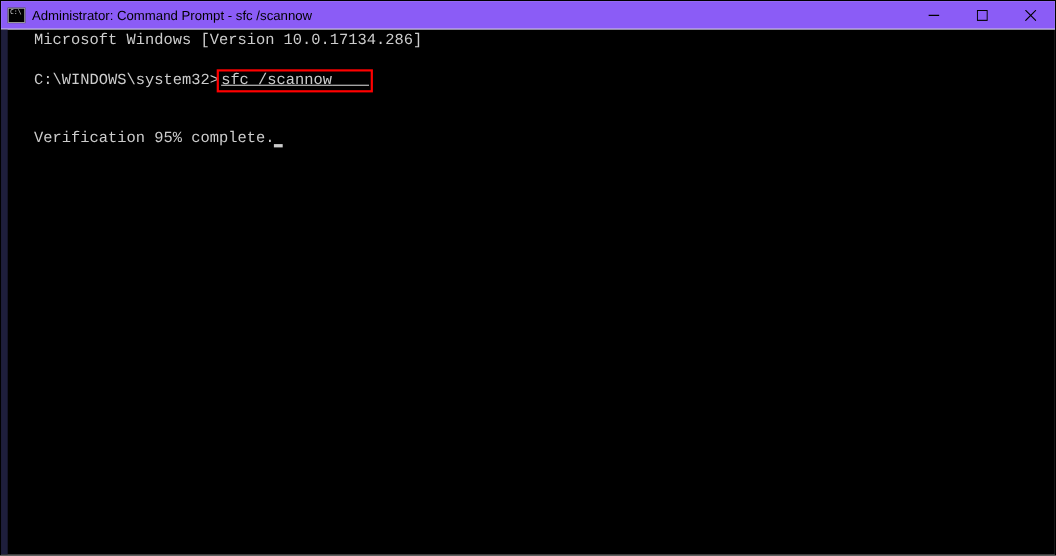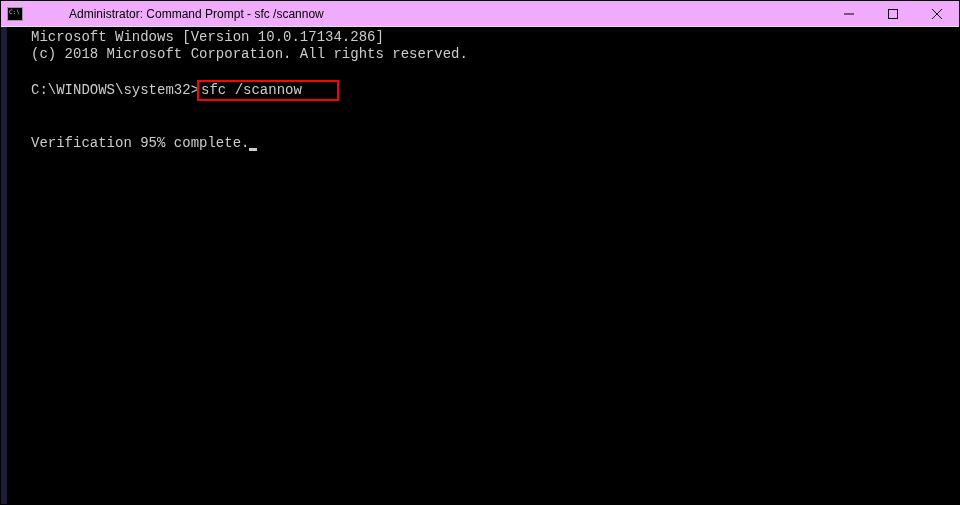--- a/index.html
+++ b/index.html
@@ -23,11 +23,10 @@
     }
     .titlebar {
       height: 26px;
-      background: #f0abfc;
+      background: #8b5cf6;
       display: flex;
       align-items: center;
       border-bottom: 1px solid #e0e0e0;
-      gap: 40px;
     }
     .titlebar-icon {
       width: 16px;

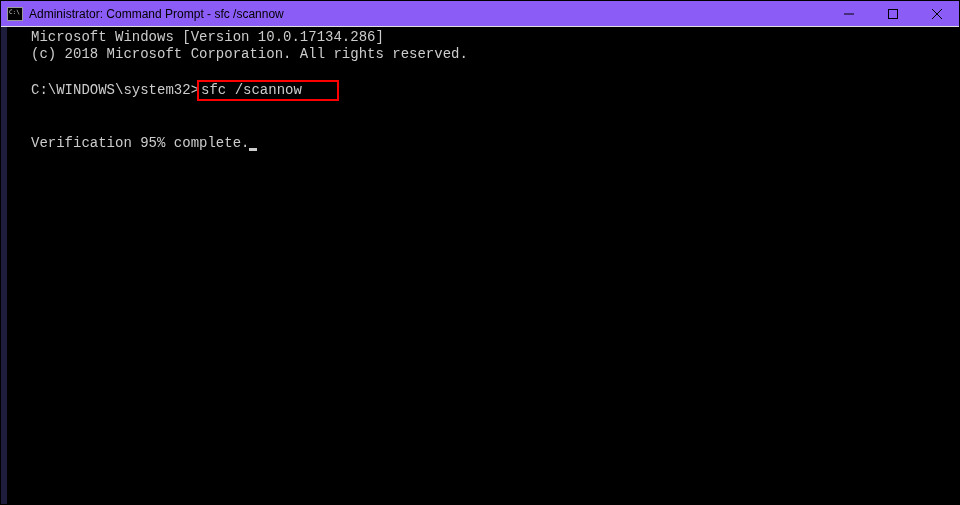--- a/index.html
+++ b/index.html
@@ -130,7 +130,6 @@
   </div>
   <div class="terminal">
     <div class="line">Microsoft Windows [Version 10.0.17134.286]</div>
-    <div class="line">(c) 2018 Microsoft Corporation. All rights reserved.</div>
     <div class="line">&nbsp;</div>
     <div class="line"><span>C:\WINDOWS\system32&gt;</span><span class="highlight-box"><span>sfc /scannow</span>&nbsp;&nbsp;&nbsp;&nbsp;</span></div>
     <div class="line">&nbsp;</div>

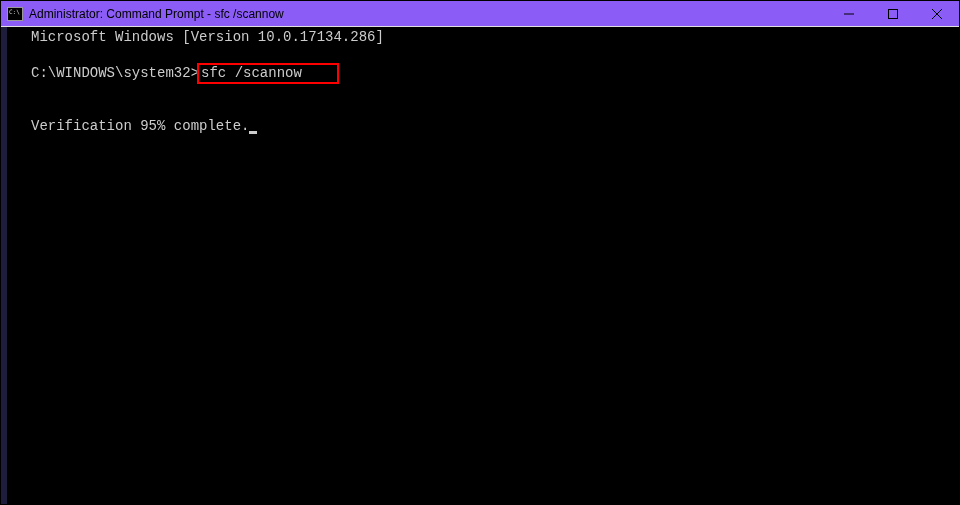--- a/index.html
+++ b/index.html
@@ -92,6 +92,7 @@
       display: inline-block;
       padding: 0 2px;
       margin-left: -2px;
+      text-decoration: underline;
     }
     .cursor {
       display: inline-block;

